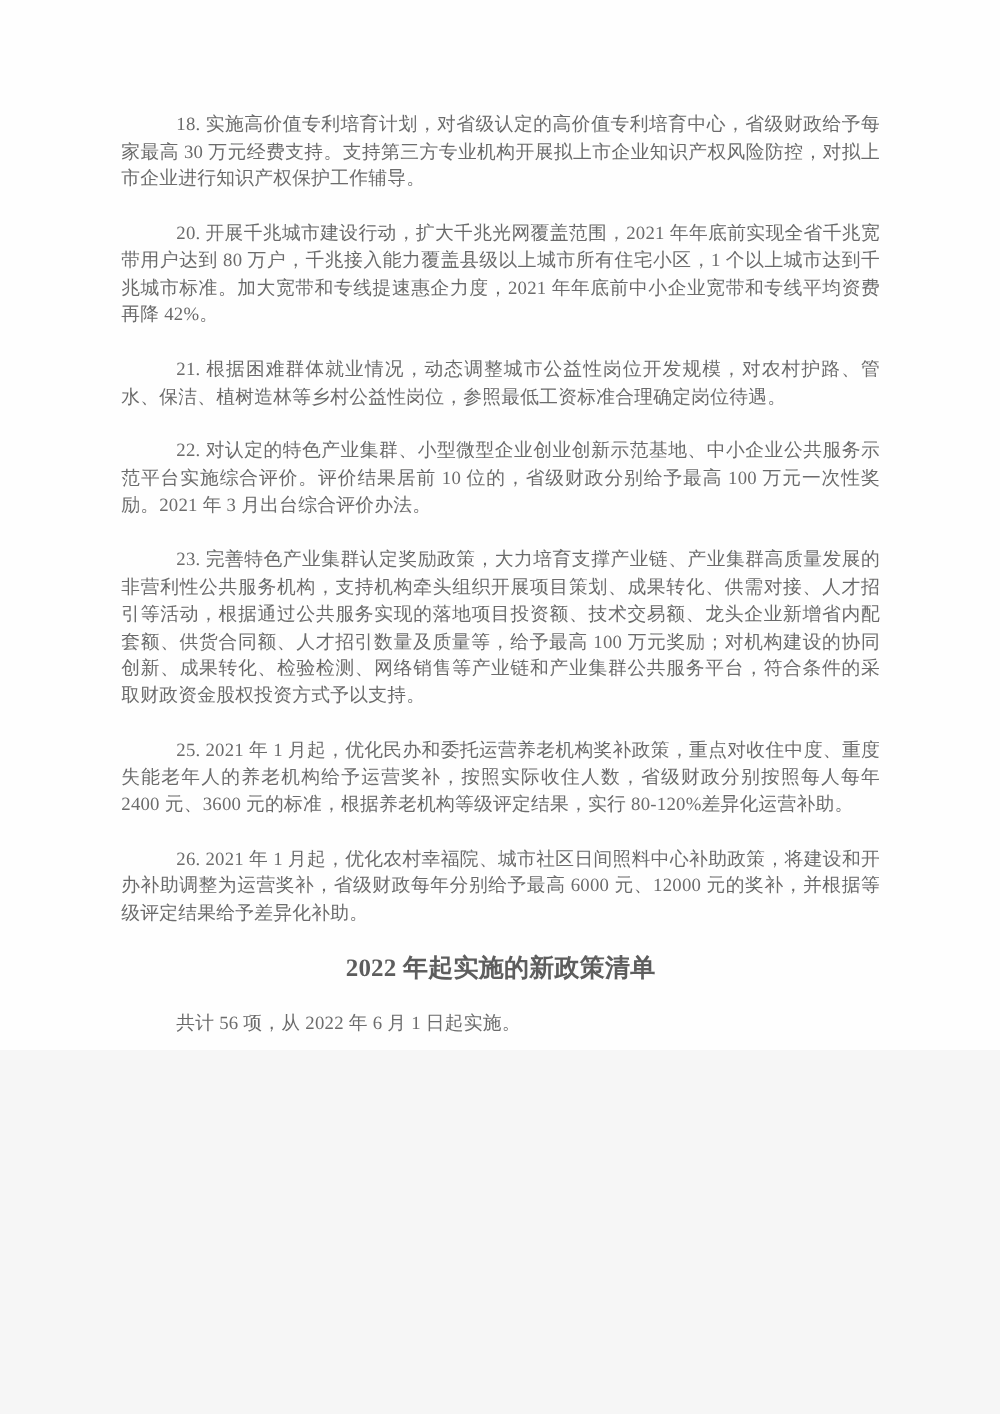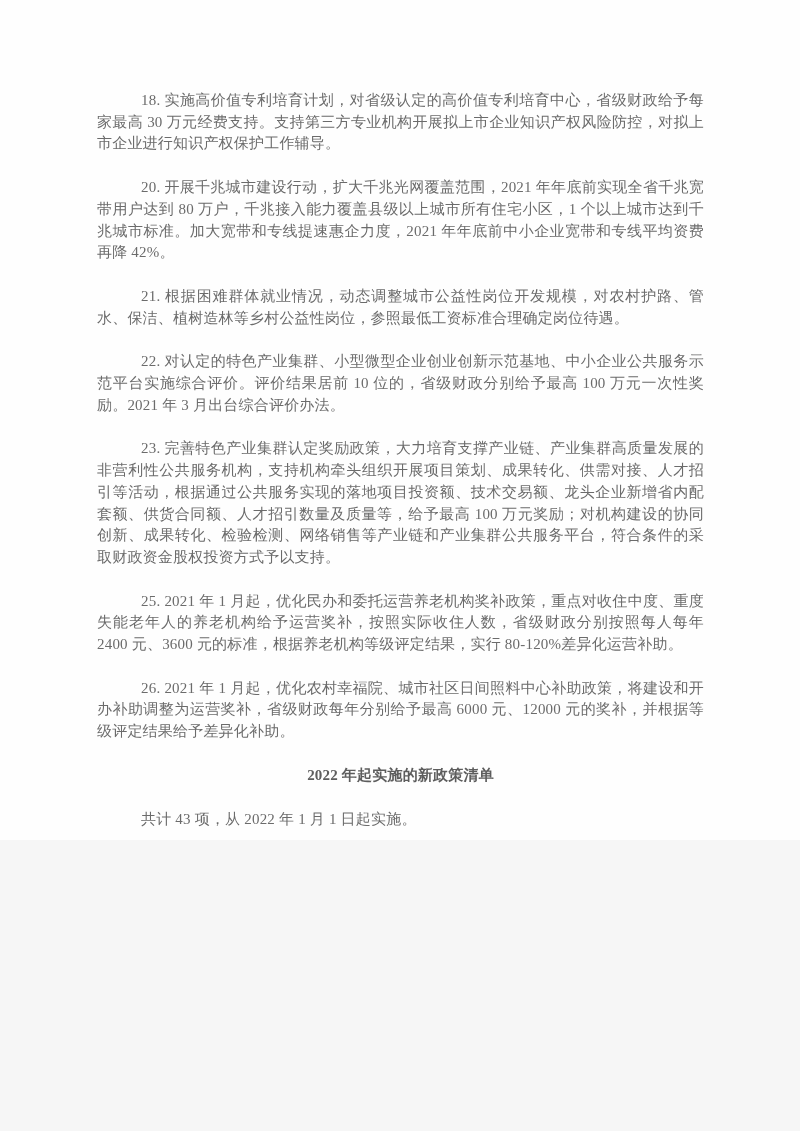--- a/index.html
+++ b/index.html
@@ -33,7 +33,7 @@
   }
   .section-title {
     margin: 0 0 22px 0;
-    font-size: 15px;
+    font-size: 20px;
     font-weight: bold;
     text-align: center;
     color: #5d5d5d;

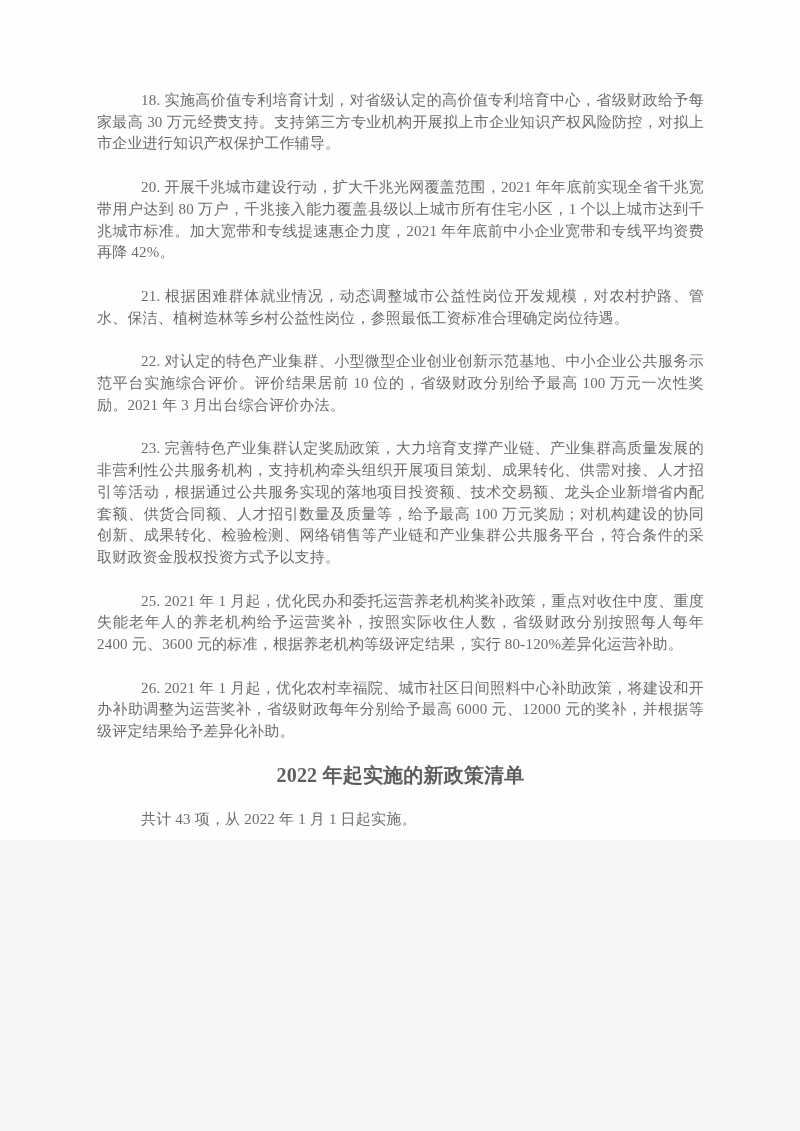--- a/index.html
+++ b/index.html
@@ -62,7 +62,7 @@
     <p class="policy-item">25. 2021 年 1 月起，优化民办和委托运营养老机构奖补政策，重点对收住中度、重度失能老年人的养老机构给予运营奖补，按照实际收住人数，省级财政分别按照每人每年 2400 元、3600 元的标准，根据养老机构等级评定结果，实行 80-120%差异化运营补助。</p>
     <p class="policy-item">26. 2021 年 1 月起，优化农村幸福院、城市社区日间照料中心补助政策，将建设和开办补助调整为运营奖补，省级财政每年分别给予最高 6000 元、12000 元的奖补，并根据等级评定结果给予差异化补助。</p>
     <h2 class="section-title">2022 年起实施的新政策清单</h2>
-    <p class="intro-line">共计 43 项，从 2022 年 1 月 1 日起实施。</p>
+    <p class="intro-line">共计 56 项，从 2022 年 6 月 1 日起实施。</p>
     <p class="sub-heading">一、培育壮大有效需求</p>
   </div>
 </div>

